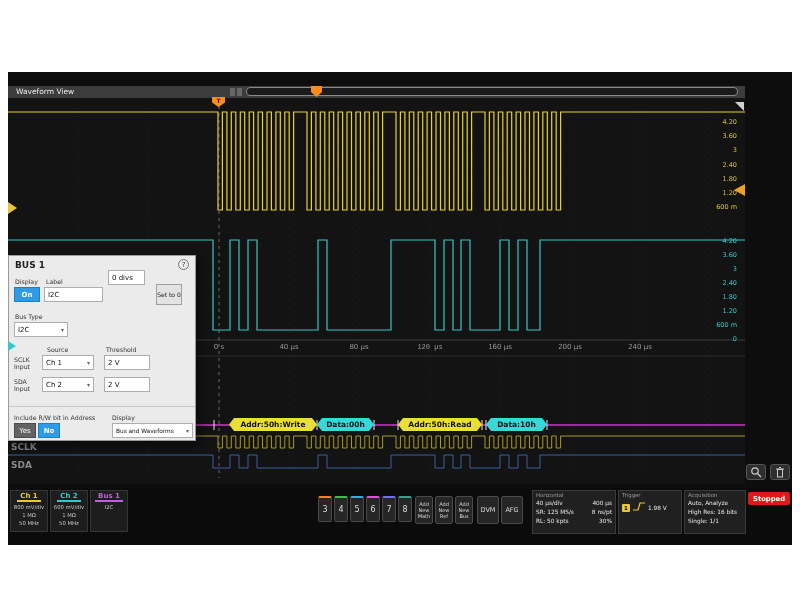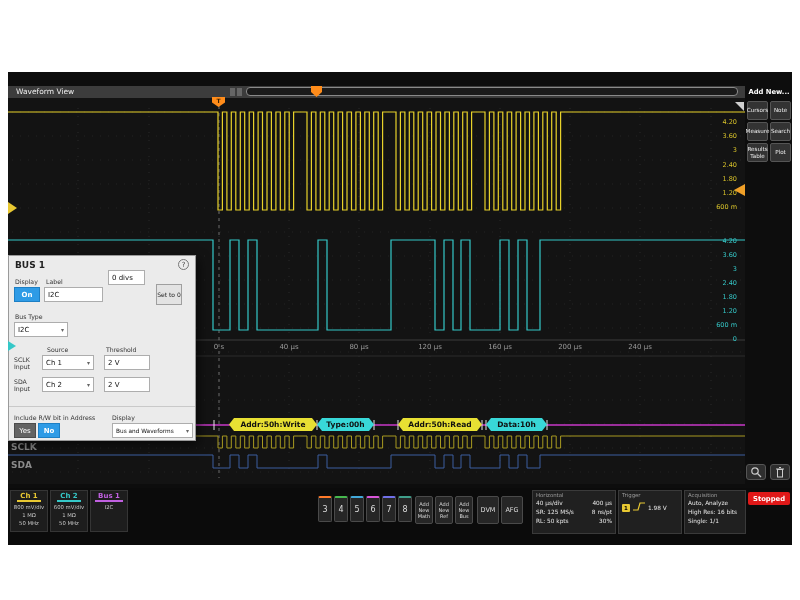--- a/index.html
+++ b/index.html
@@ -213,17 +213,6 @@
 
     </div>
 
-    <div class="rpanel">
-      <div class="rpanel-title">Add New...</div>
-      <div class="rp-grid" id="rp-buttons">
-          <div class="rp-btn">Cursors</div>
-          <div class="rp-btn">Note</div>
-          <div class="rp-btn">Measure</div>
-          <div class="rp-btn">Search</div>
-          <div class="rp-btn">Results Table</div>
-          <div class="rp-btn">Plot</div>
-        </div>
-    </div>
     <div class="util" style="left:738px;top:392px">
       <svg width="12" height="12">
           <circle cx="5" cy="5" r="3.2" stroke="#ccc" fill="none" stroke-width="1.2"></circle>

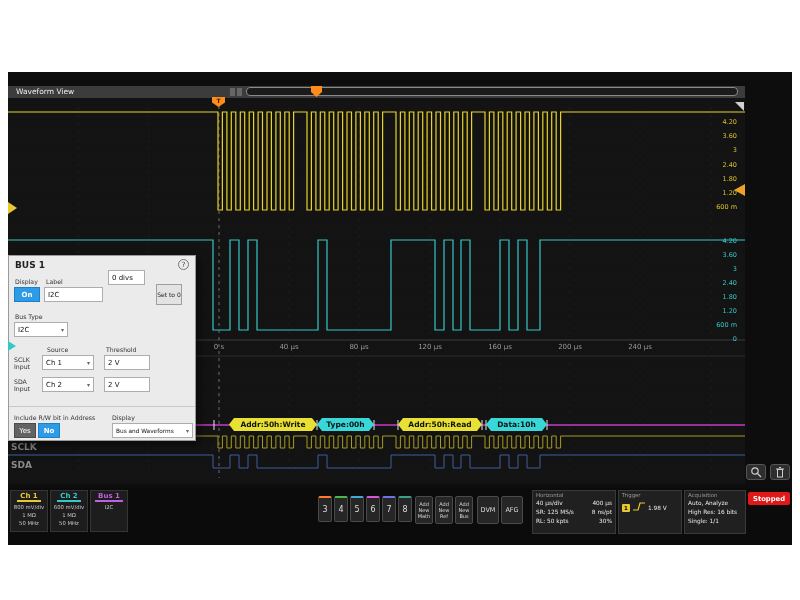--- a/index.html
+++ b/index.html
@@ -132,7 +132,7 @@
           <div class="tlabel" style="left: 211px;">0 s</div>
           <div class="tlabel" style="left: 281px;">40 µs</div>
           <div class="tlabel" style="left: 351px;">80 µs</div>
-          <div class="tlabel" style="left: 422px;">120 µs</div>
+          <div class="tlabel" style="left: 422px; font-family: Liberation Mono, monospace;">120 µs</div>
           <div class="tlabel" style="left: 492px;">160 µs</div>
           <div class="tlabel" style="left: 562px;">200 µs</div>
           <div class="tlabel" style="left: 632px;">240 µs</div>

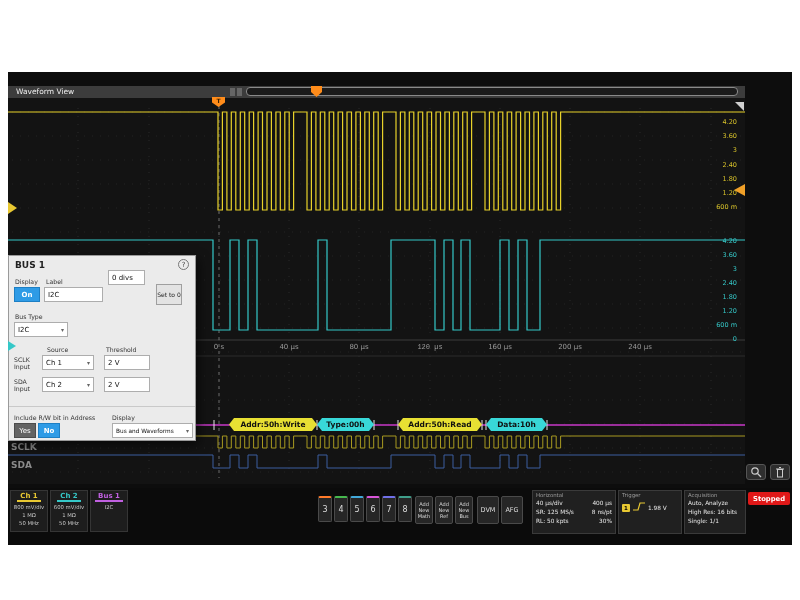--- a/index.html
+++ b/index.html
@@ -158,7 +158,7 @@
         </div>
       <div id="decode-row">
           <div class="decode addr" style="left: 206px; width: 88px; margin-left: 15px;">Addr:50h:Write</div>
-          <div class="decode data" style="left: 309px; width: 57px;">Type:00h</div>
+          <div class="decode data" style="left: 309px; width: 57px;">Data:00h</div>
           <div class="decode addr" style="left: 390px; width: 84px;">Addr:50h:Read</div>
           <div class="decode data" style="left: 478px; width: 61px;">Data:10h</div>
         </div>

